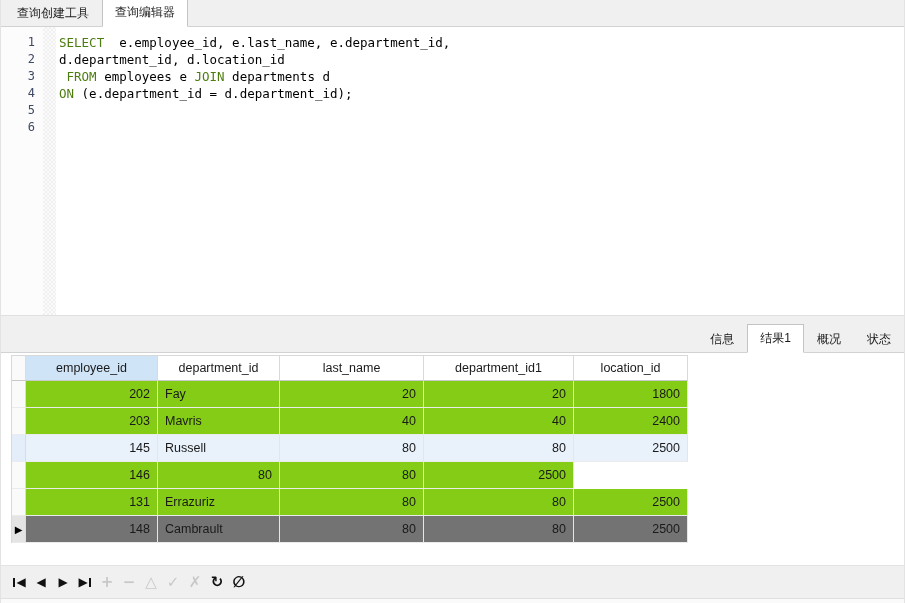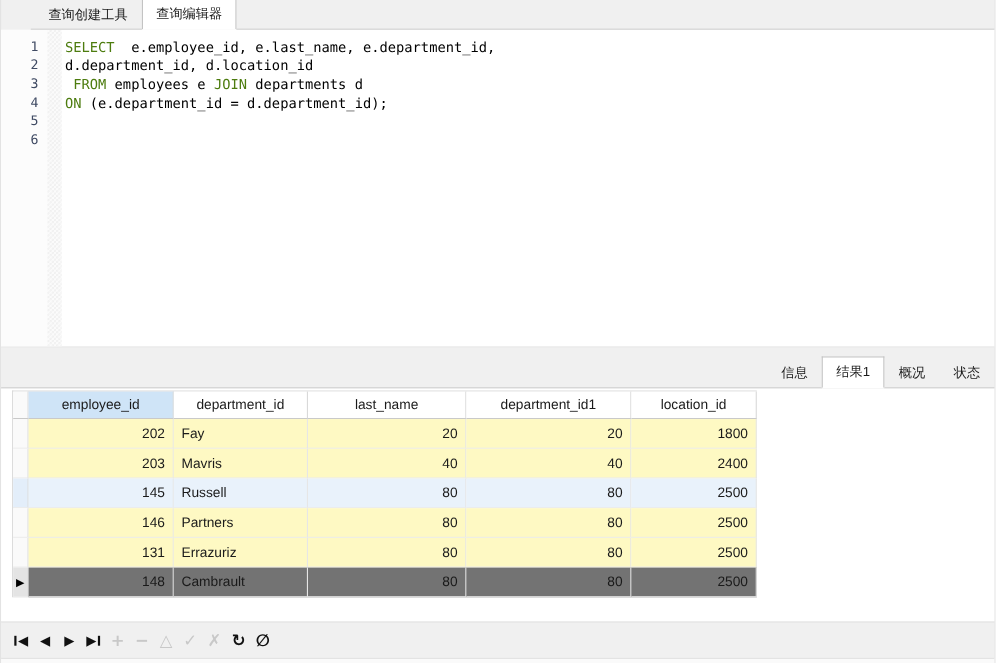--- a/index.html
+++ b/index.html
@@ -10,7 +10,7 @@
 
   
   .tabbar{background:#f0f0f0;display:flex;align-items:flex-end;padding-left:3px;position:relative;}
-  .top-tabbar{height:26px;border-bottom:1px solid #d2d2d2;margin-left:27px;}
+  .top-tabbar{height:26px;border-bottom:1px solid #d2d2d2;}
   .tab{padding:4px 12px 5px 12px;font-size:12px;color:#1a1a1a;cursor:default;
        border:1px solid transparent;border-bottom:none;margin-bottom:-1px;background:transparent;}
   .tab.active{background:#ffffff;border-color:#c3c3c3;position:relative;z-index:2;

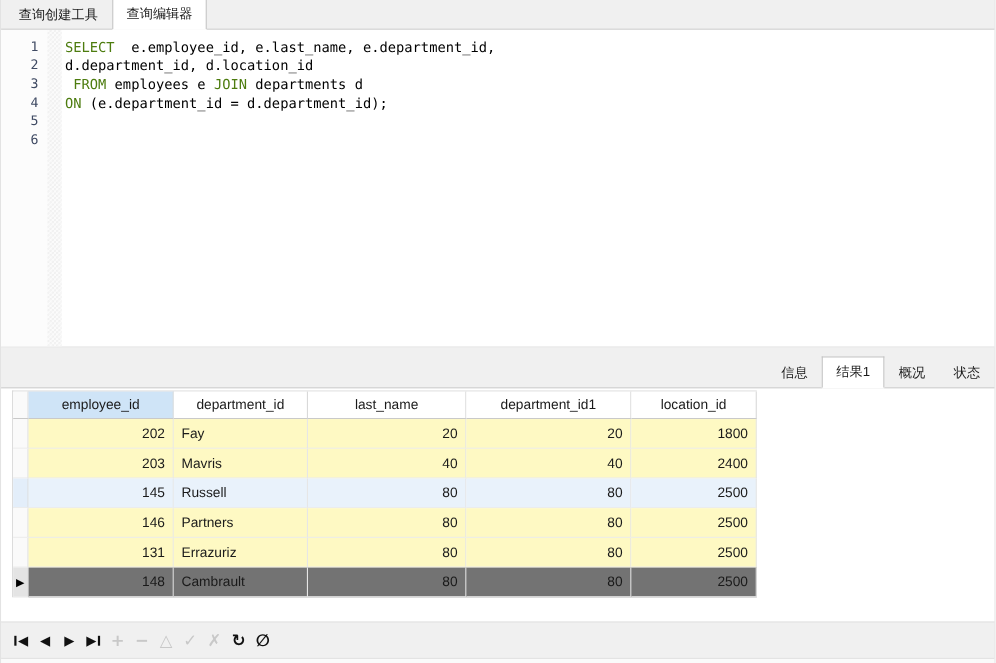--- a/index.html
+++ b/index.html
@@ -41,7 +41,7 @@
   .g-row{display:grid;grid-template-columns:14px 132px 122px 144px 150px 114px;}
   .g-cell{box-sizing:border-box;border-right:1px solid #e6e6e6;border-bottom:1px solid #ebebeb;
           height:27px;line-height:26px;padding:0 7px;overflow:hidden;white-space:nowrap;
-          font-size:12.5px;background:#fef9c3;}
+          font-size:12.5px;background:#84cc16;}
   .g-head .g-cell{height:25px;line-height:24px;border-right:1px solid #d9d9d9;
                   border-bottom:1px solid #c9c9c9;background:#ffffff;font-size:12.5px;text-align:center;}
   .g-head .g-cell.sel{background:#cfe4f7;}

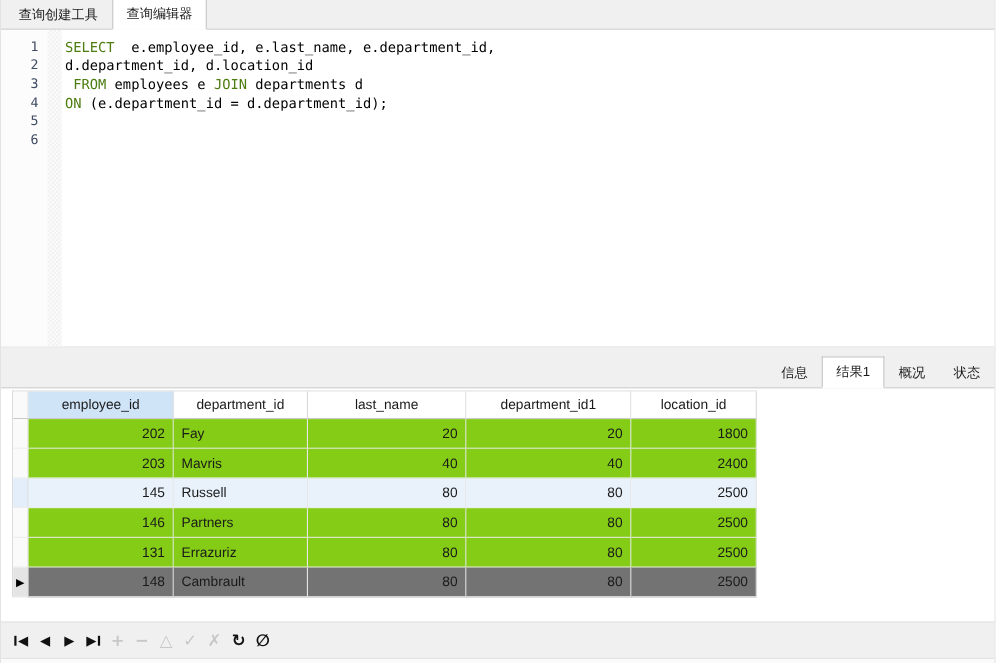--- a/index.html
+++ b/index.html
@@ -134,7 +134,6 @@
         </div><div class="g-row">
           <div class="g-cell rowsel"></div>
           <div class="g-cell num">146</div>
-          <div class="g-cell">Partners</div>
           <div class="g-cell num">80</div>
           <div class="g-cell num">80</div>
           <div class="g-cell num">2500</div>

